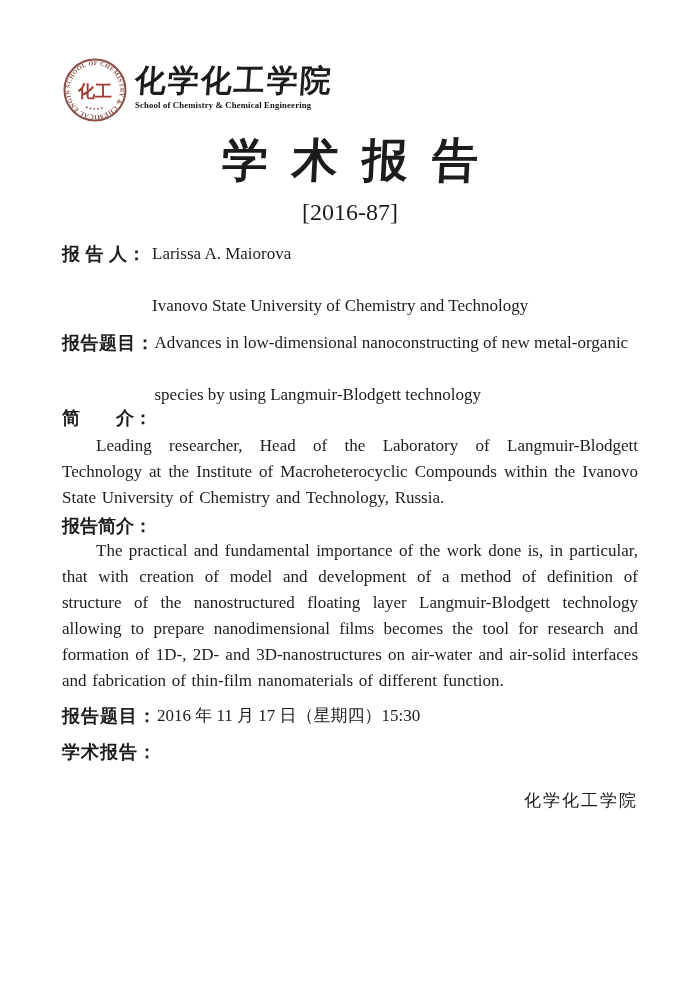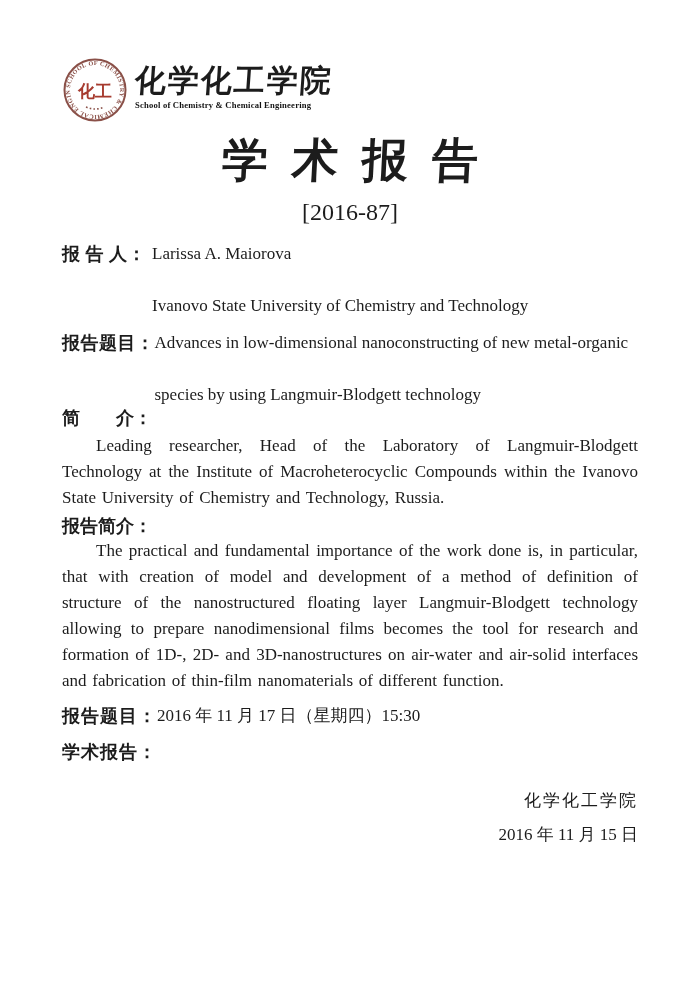--- a/index.html
+++ b/index.html
@@ -124,7 +124,6 @@
 
   <div class="footer">
     <div class="footer-sign">化学化工学院</div>
-    <div class="footer-date">2016 年 11 月 15 日</div>
   </div>
 
 </div>

